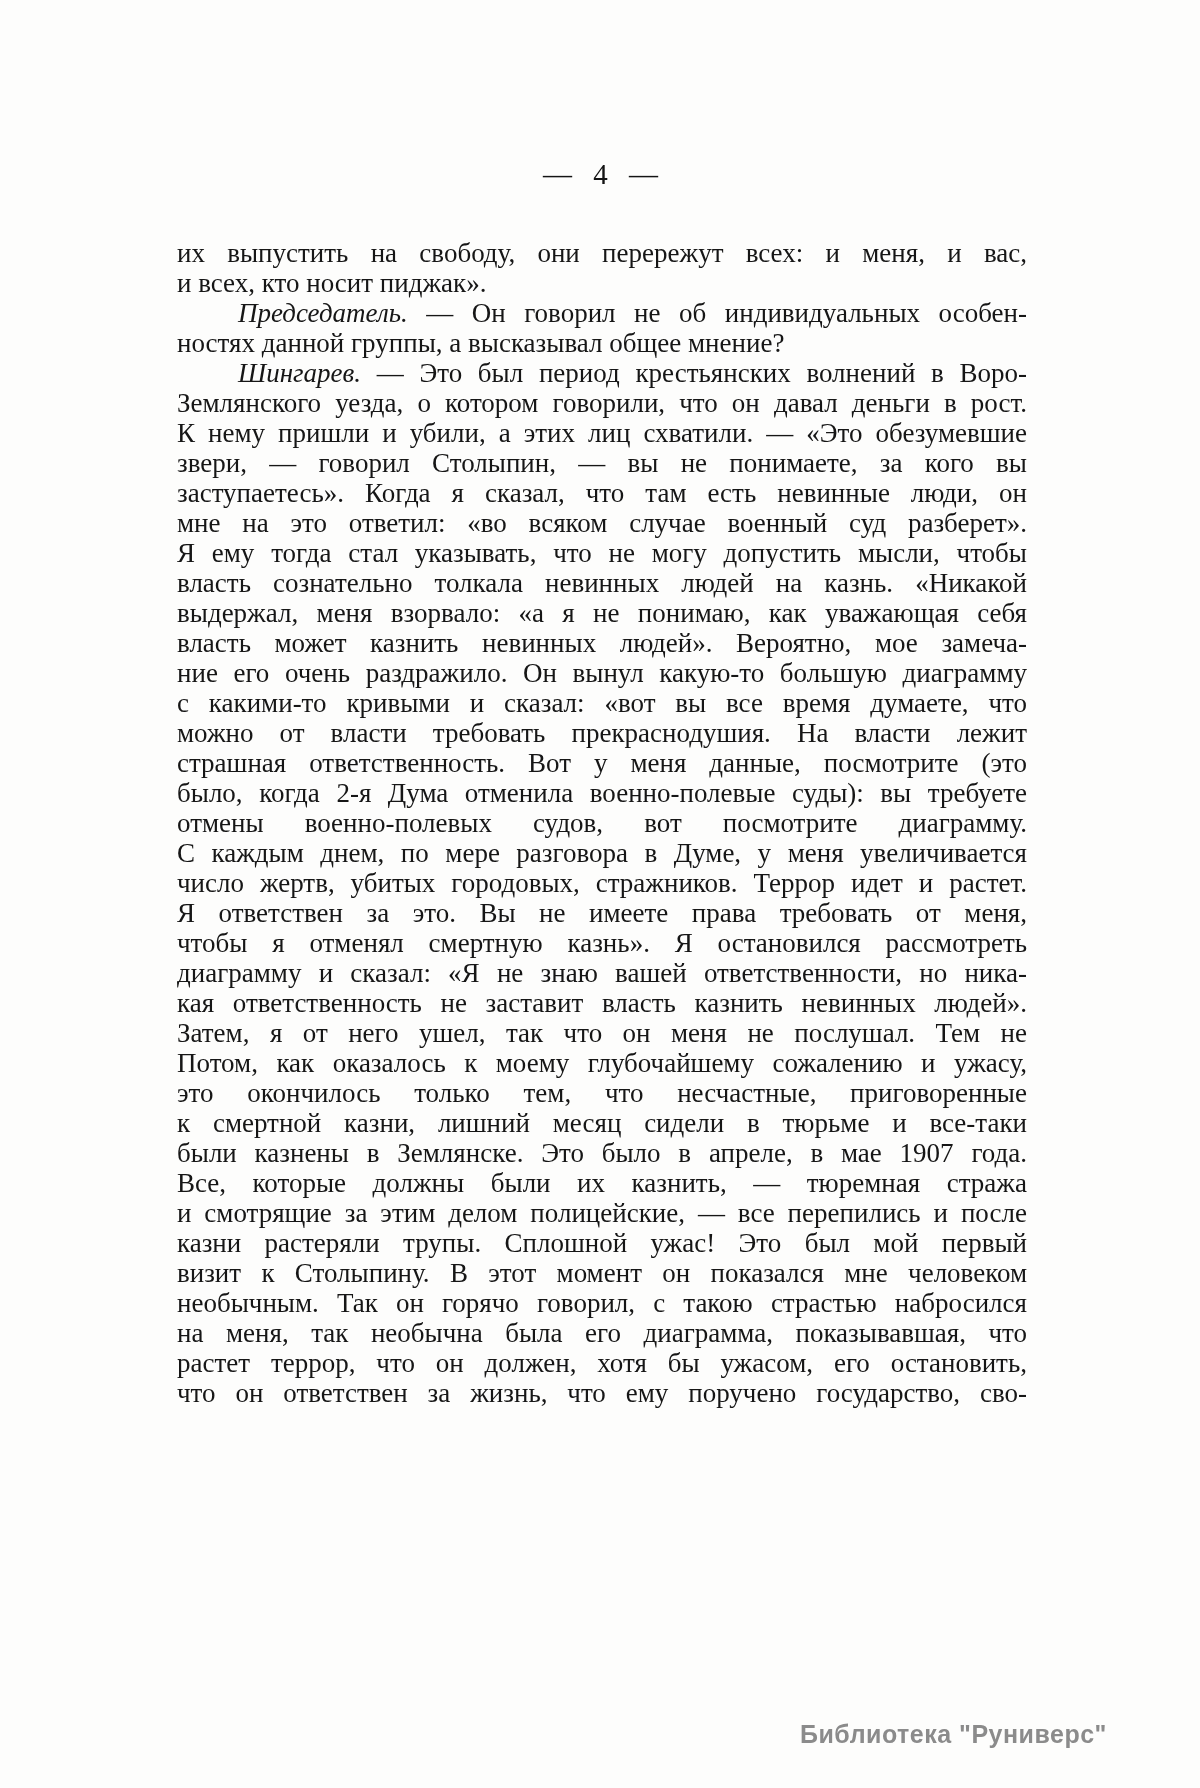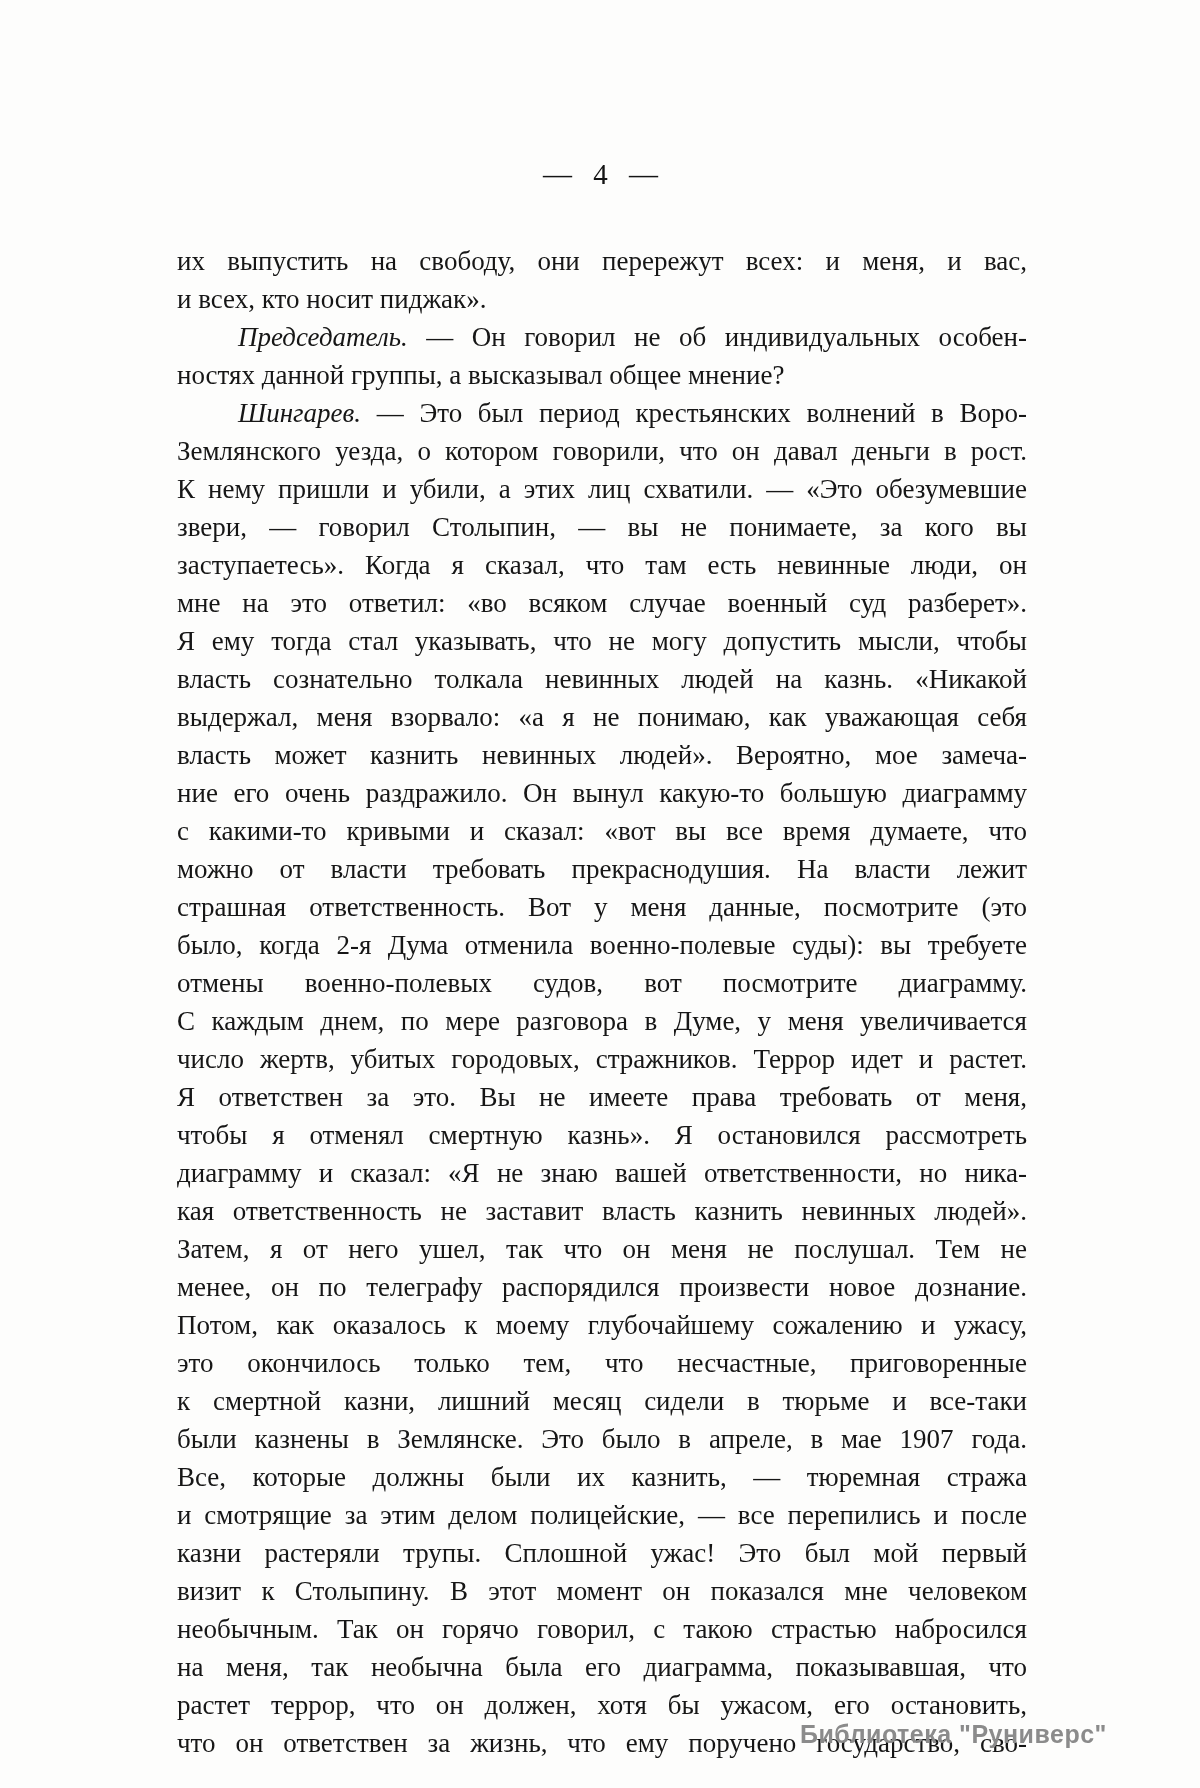--- a/index.html
+++ b/index.html
@@ -39,7 +39,6 @@
     line-height: 30px;
     text-align: justify;
     text-align-last: justify;
-    margin-top: 8px;
   }
 
   .line.plain {

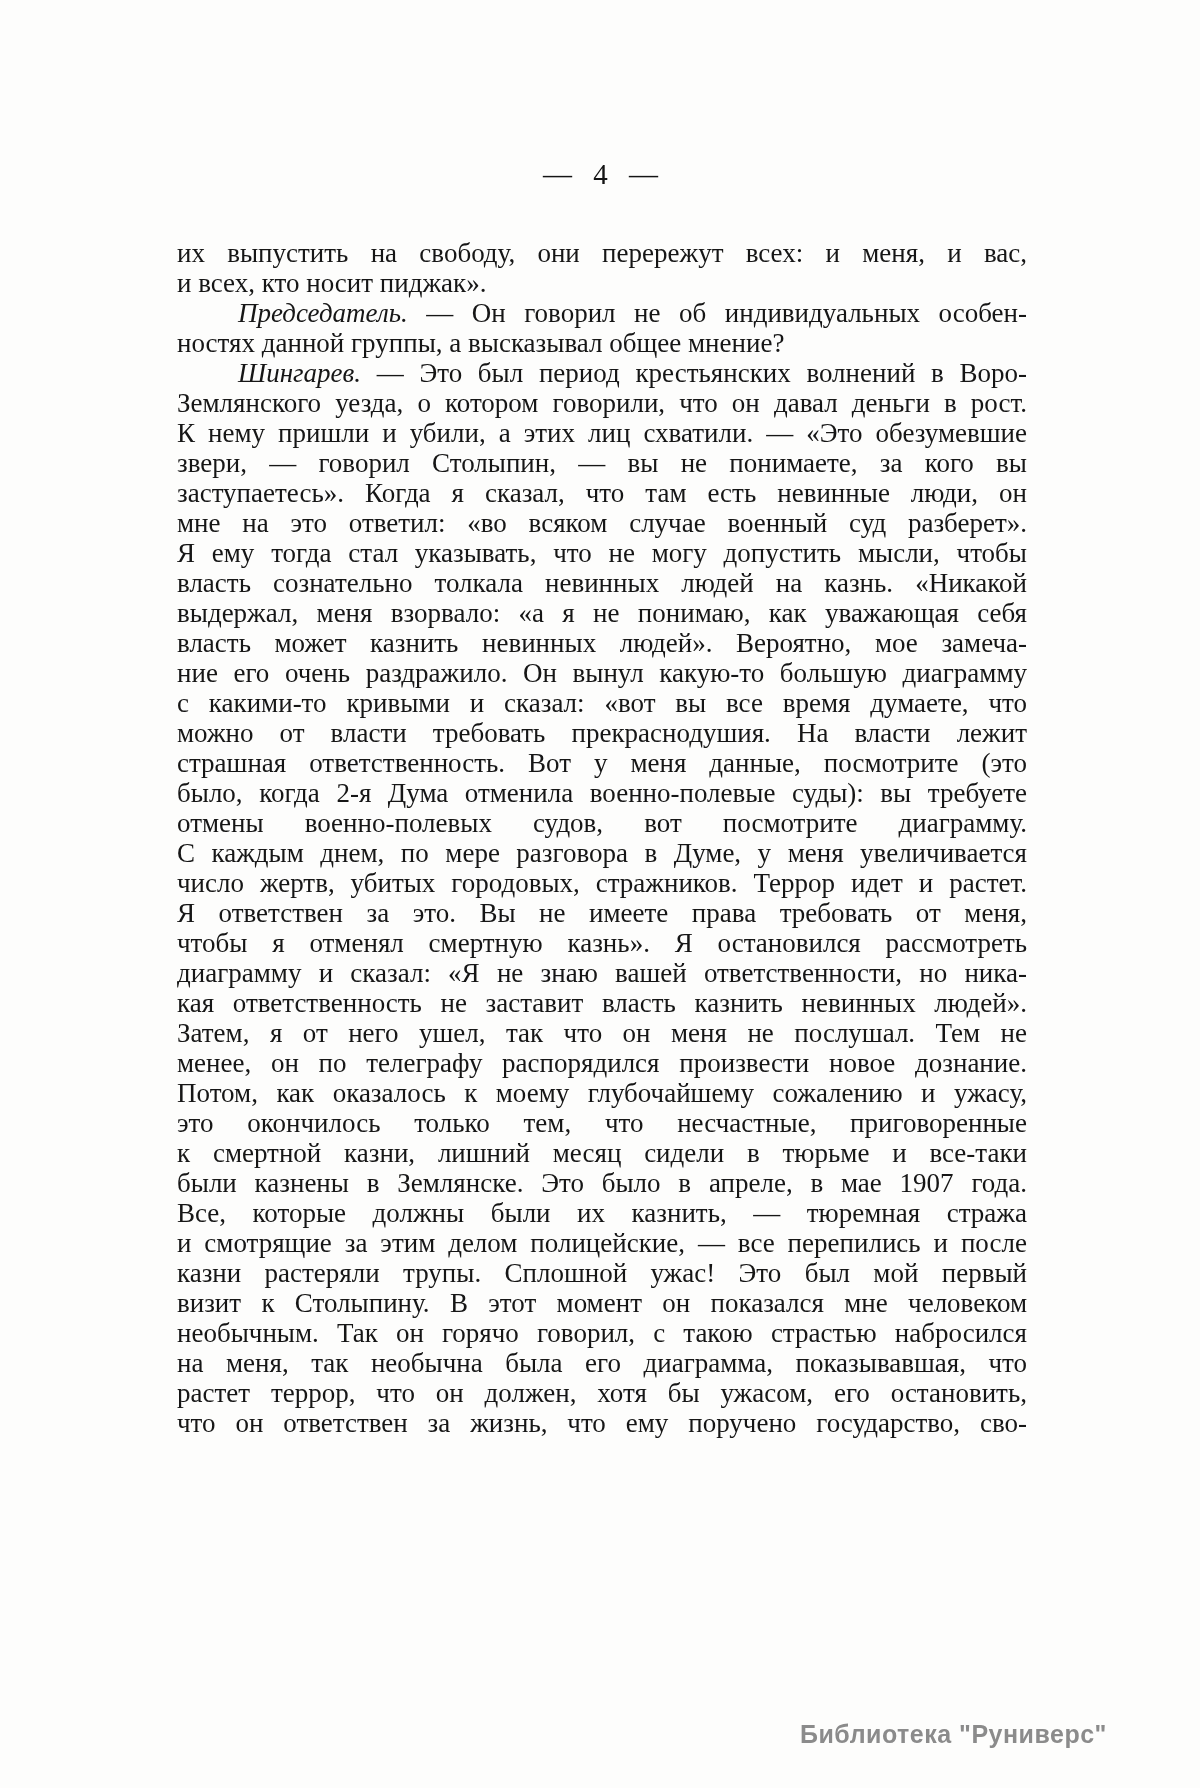--- a/index.html
+++ b/index.html
@@ -98,7 +98,6 @@
       <div class="line">диаграмму и сказал: «Я не знаю вашей ответственности, но ника-</div>
       <div class="line">кая ответственность не заставит власть казнить невинных людей».</div>
       <div class="line">Затем, я от него ушел, так что он меня не послушал. Тем не</div>
-      <div class="line">менее, он по телеграфу распорядился произвести новое дознание.</div>
       <div class="line">Потом, как оказалось к моему глубочайшему сожалению и ужасу,</div>
       <div class="line">это окончилось только тем, что несчастные, приговоренные</div>
       <div class="line">к смертной казни, лишний месяц сидели в тюрьме и все-таки</div>

